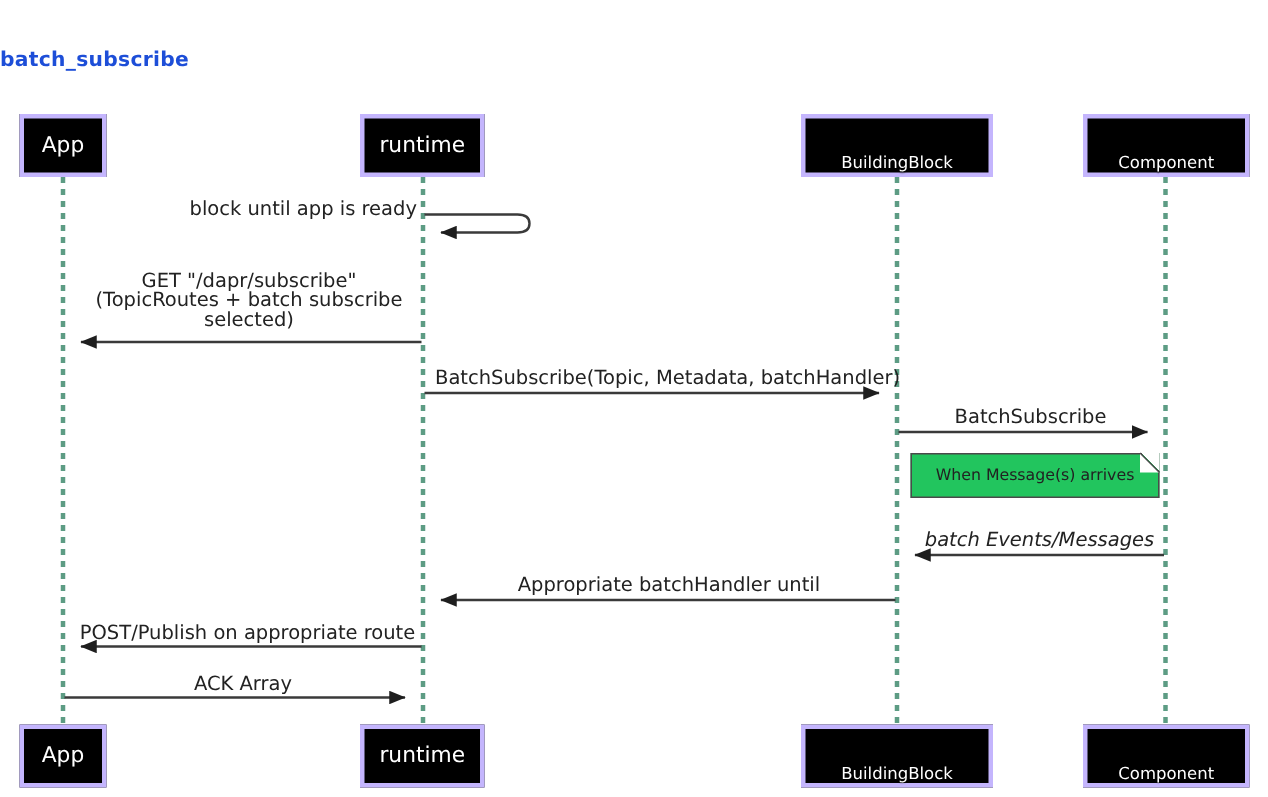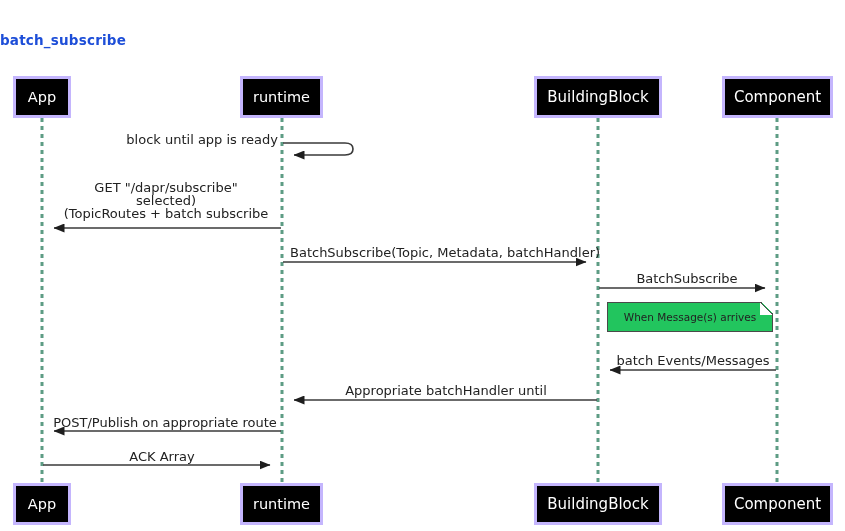--- a/index.html
+++ b/index.html
@@ -23,7 +23,7 @@
     text-shadow:0 1px 1px rgba(0,0,0,.35);
     border:3px solid #c4b5fd;white-space:nowrap;
   }
-  .pbox.small{font-size:15px;}
+  .pbox.small{font-size:11px;align-items:flex-end;}
 
   
   .msg{

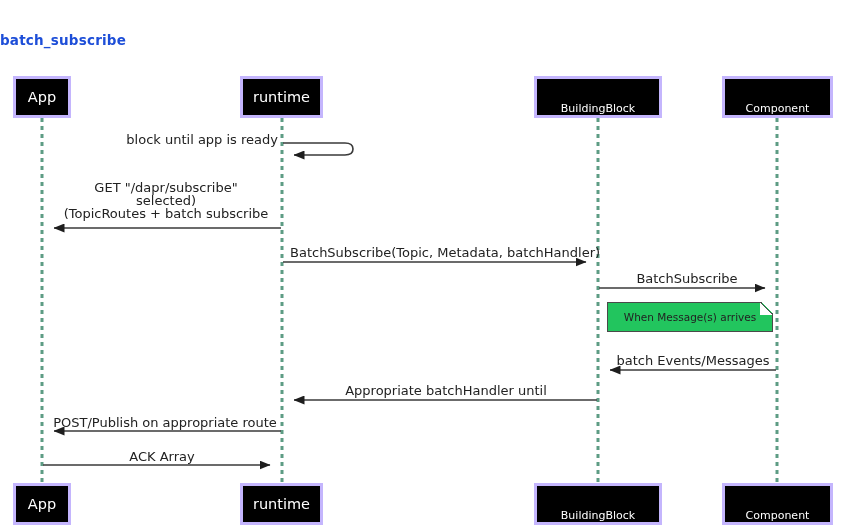--- a/index.html
+++ b/index.html
@@ -116,8 +116,8 @@
 
 <div class="msg multi" style="left:54px;top:181px;width:224px;">
   <div>GET "/dapr/subscribe"</div>
+  <div>(TopicRoutes + batch subscribe</div>
   <div>selected)</div>
-  <div>(TopicRoutes + batch subscribe</div>
 </div>
 
 <div class="msg" style="left:290px;top:247px;width:300px;">BatchSubscribe(Topic, Metadata, batchHandler)</div>

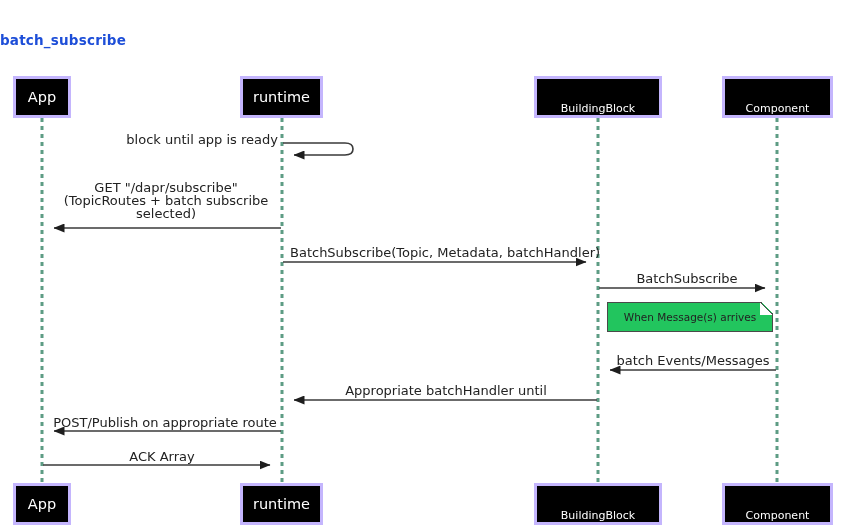--- a/index.html
+++ b/index.html
@@ -124,7 +124,7 @@
 
 <div class="msg" style="left:604px;top:273px;width:166px;">BatchSubscribe</div>
 
-<div class="msg" style="left:610px;top:355px;width:166px;">batch Events/Messages</div>
+<div class="msg" style="left:610px;top:355px;width:166px;font-style:italic;">batch Events/Messages</div>
 
 <div class="msg" style="left:296px;top:385px;width:300px;">Appropriate batchHandler until</div>
 

